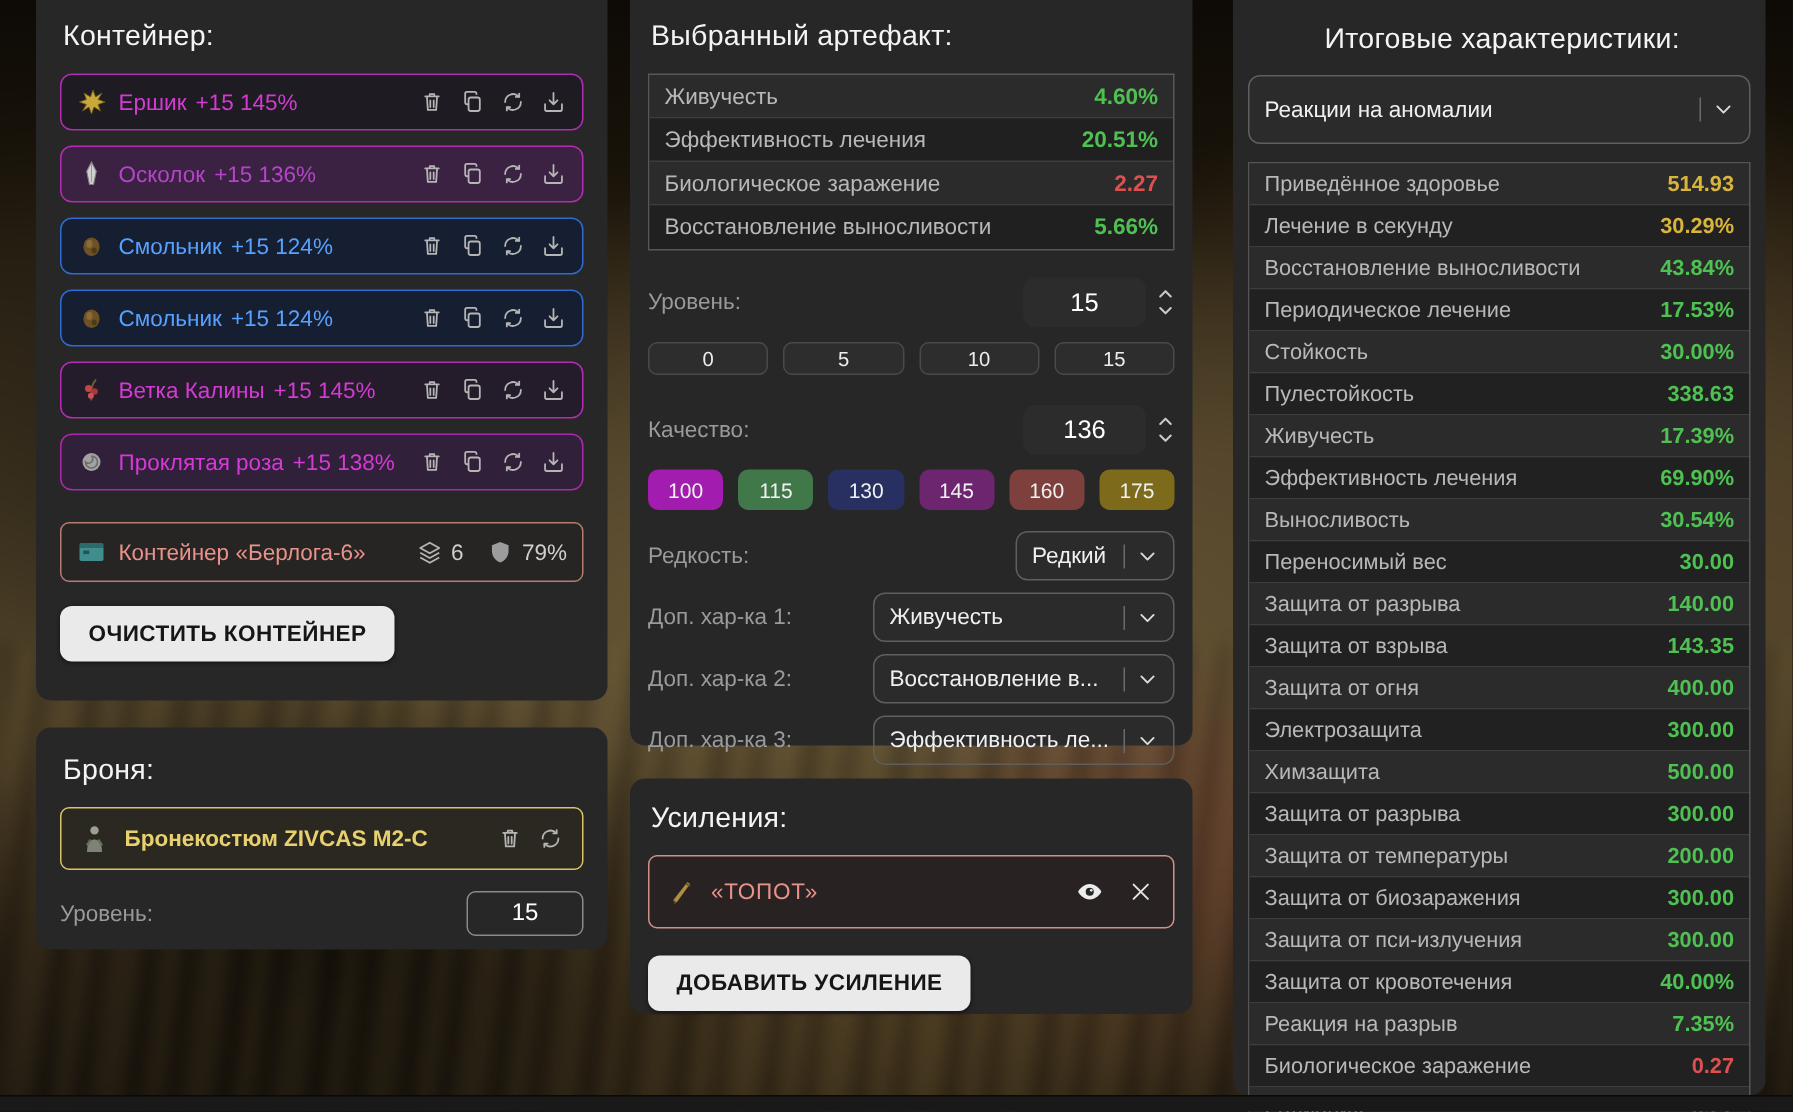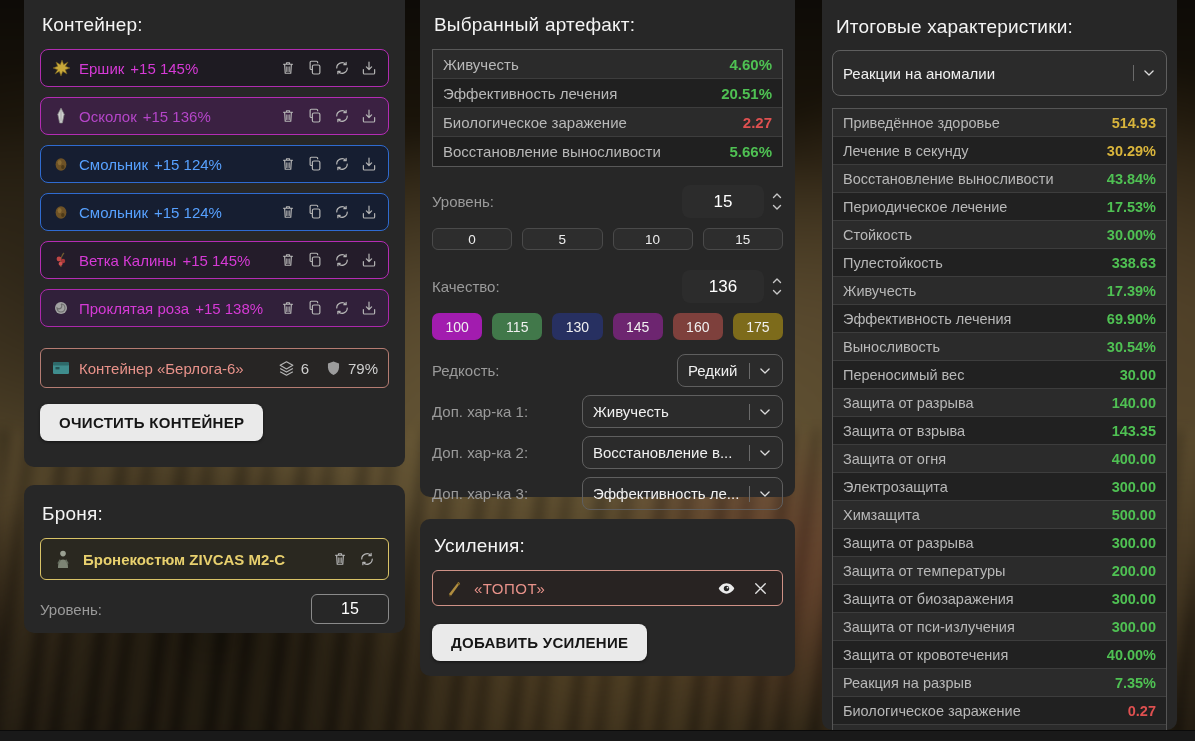--- a/index.html
+++ b/index.html
@@ -118,7 +118,7 @@
   .boost-acts svg { width:19px; height:19px; display:block; }
 
   
-  .tot-title { margin:8px 0 12px 4px; }
+  .tot-title { margin:8px 0 12px 4px;text-align:center; }
   .tot-list { margin-top:12px; border:1px solid #555; }
   .trow { height:28px; display:flex; align-items:center; padding:0 10px;
     border-bottom:1px solid #3d3d3d; font-size:14.5px; }

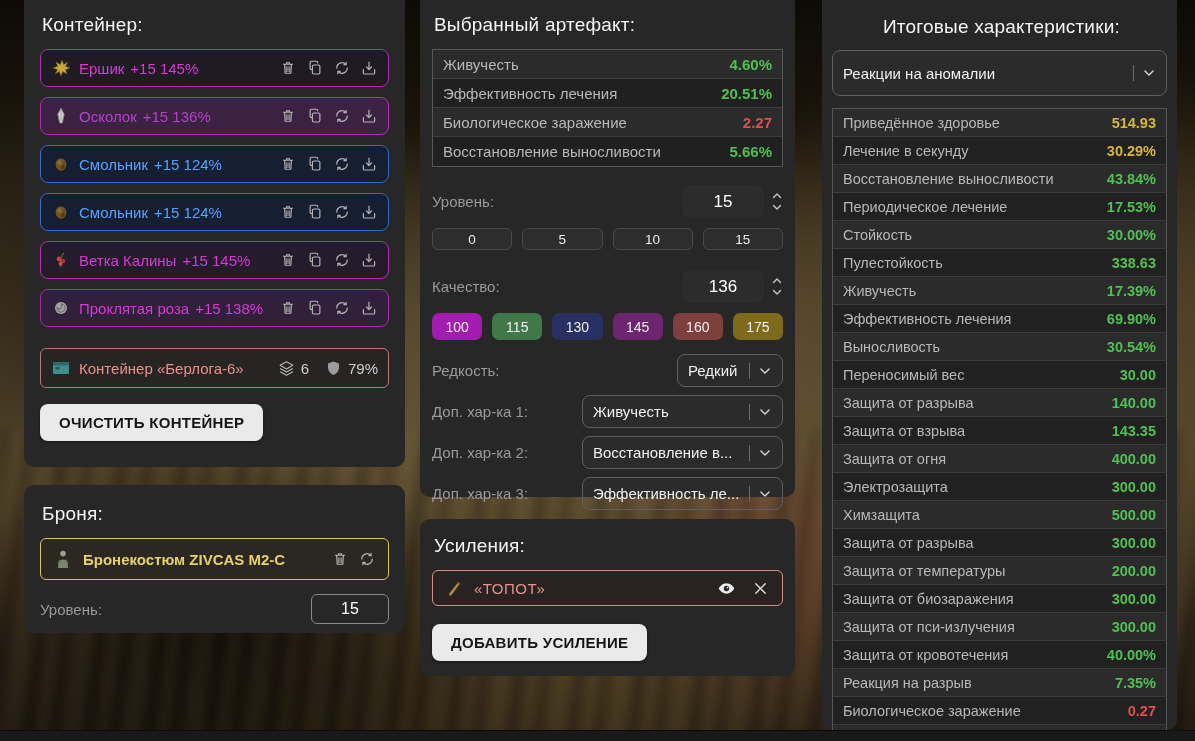--- a/index.html
+++ b/index.html
@@ -111,7 +111,7 @@
   .sel-full { width:100%; height:46px; margin-top:2px; }
 
   
-  .boost-row { height:36px; border:1px solid #cf9186; border-radius:6px; background:#282322;
+  .boost-row { height:49px; border:1px solid #cf9186; border-radius:6px; background:#282322;
     display:flex; align-items:center; padding:0 12px; }
   .boost-row .bname { color:var(--salmon,#e8928a); font-size:15px; letter-spacing:.5px; margin-left:10px; }
   .boost-acts { margin-left:auto; display:flex; align-items:center; gap:15px; }

